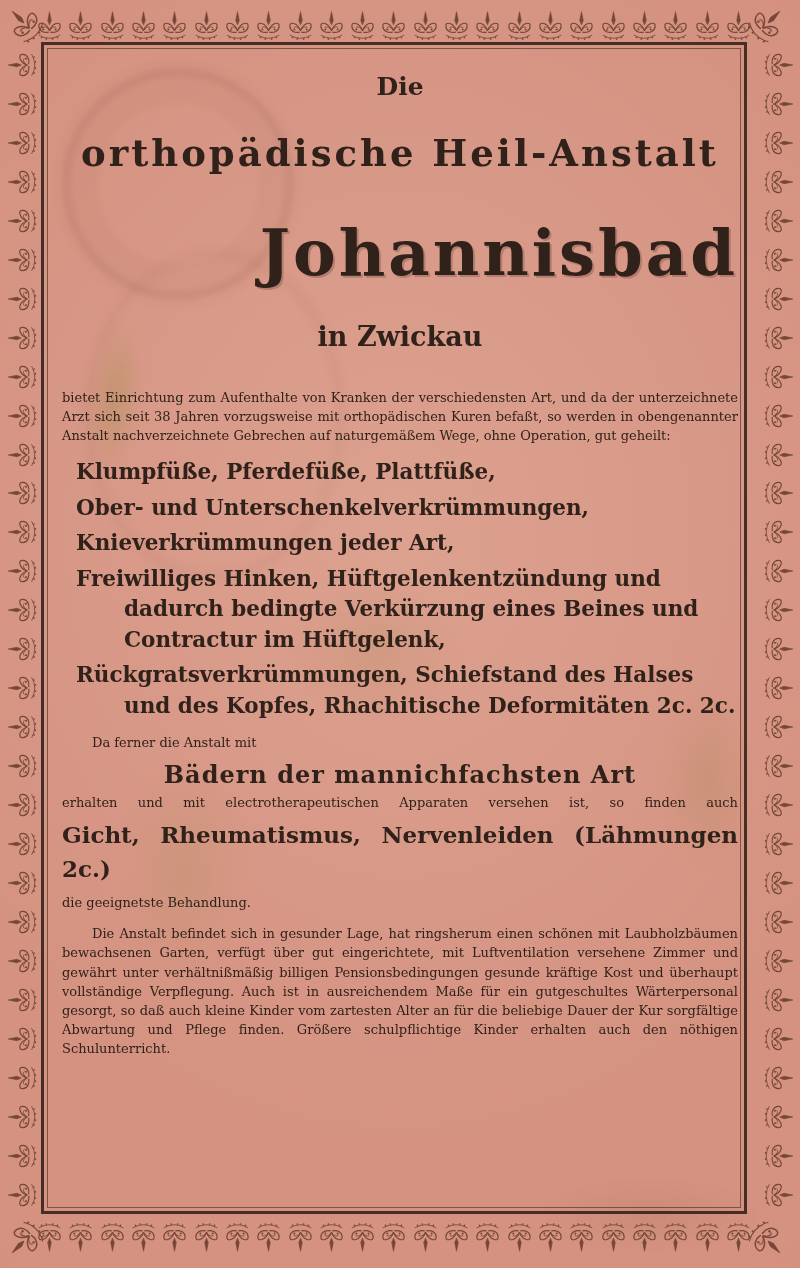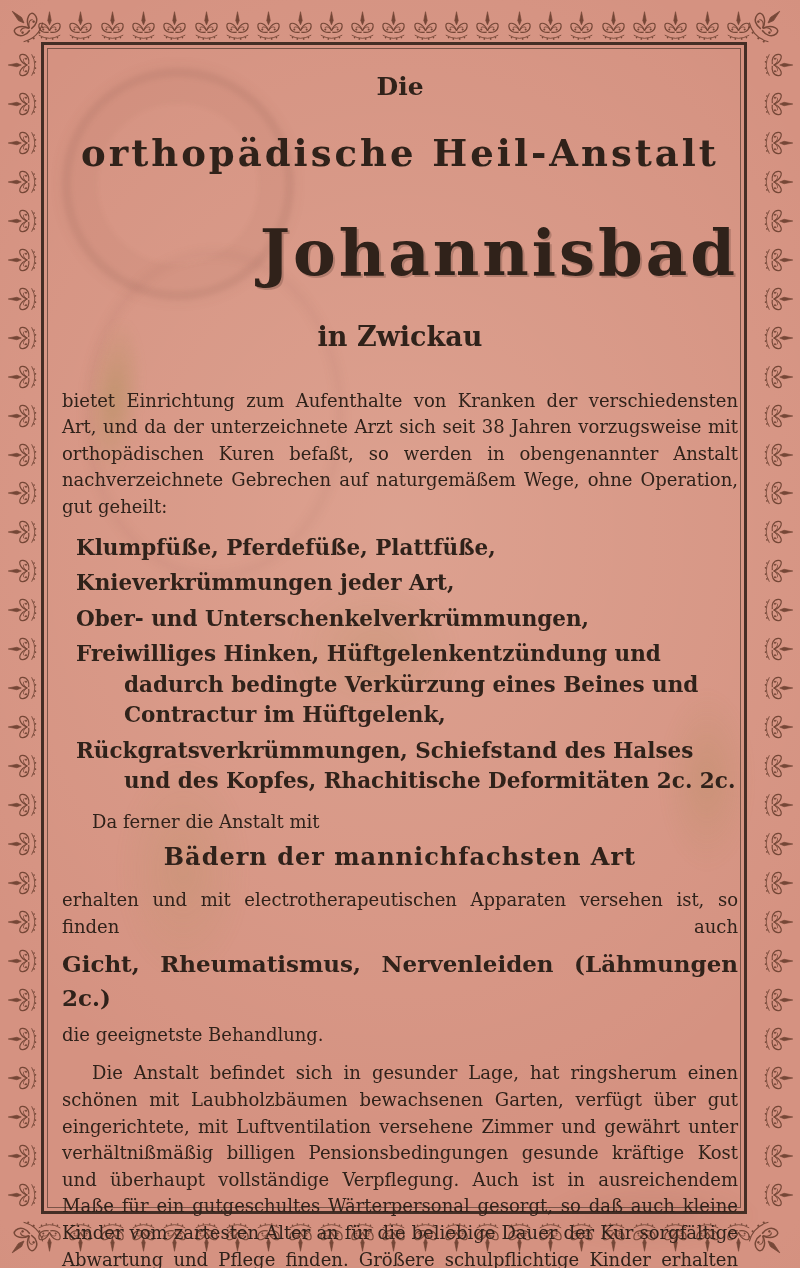--- a/index.html
+++ b/index.html
@@ -83,7 +83,7 @@
   }
   .t-location{text-align:center; font-size:27px; font-weight:bold; margin:0 0 30px;}
 
-  .body-text{font-size:18px; line-height:1.48; text-align:justify;}
+  .body-text{font-size:13px; line-height:1.48; text-align:justify;}
   .intro{margin:0 0 12px;}
 
   .ailments{font-weight:bold; font-size:21.5px; line-height:1.42; margin:10px 0 12px;}

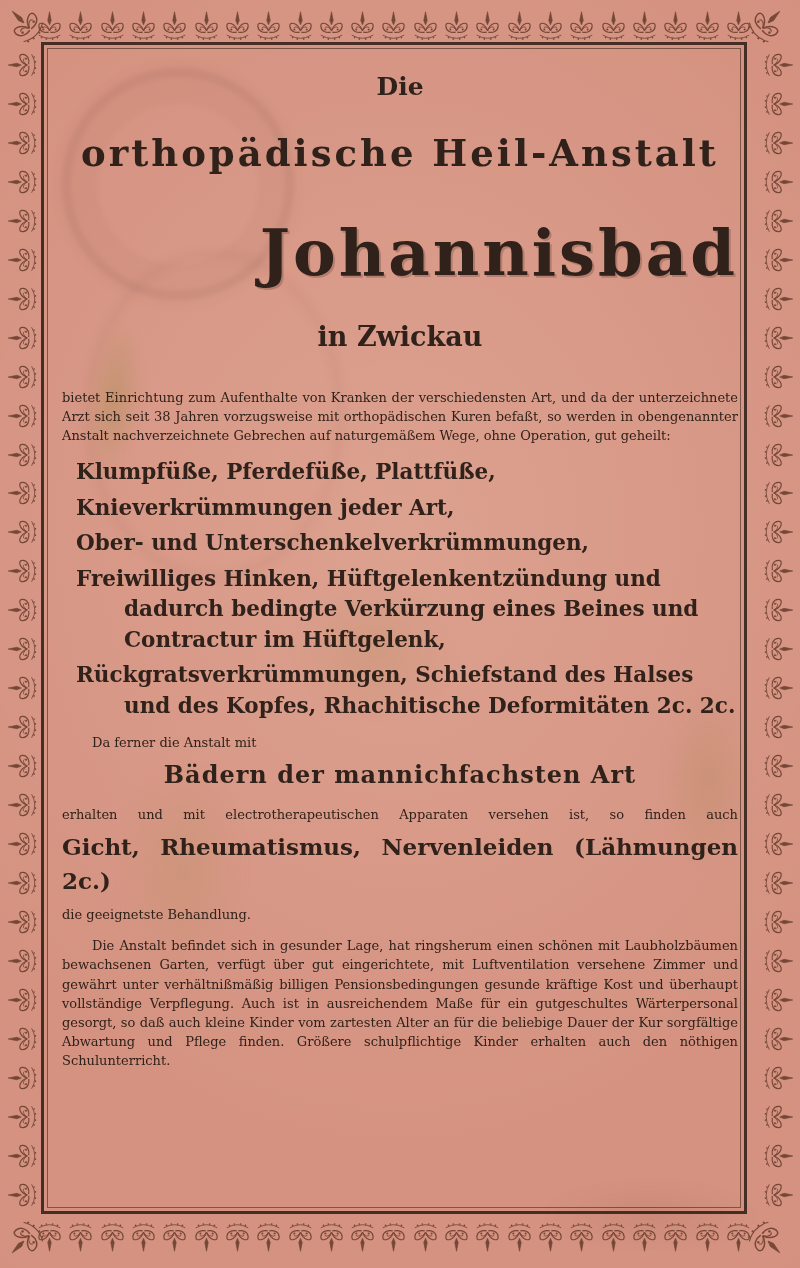--- a/index.html
+++ b/index.html
@@ -483,8 +483,8 @@
 
     <div class="ailments">
       <div class="ailment">Klumpfüße, Pferdefüße, Plattfüße,</div>
+      <div class="ailment">Ober- und Unterschenkelverkrümmungen,</div>
       <div class="ailment">Knieverkrümmungen jeder Art,</div>
-      <div class="ailment">Ober- und Unterschenkelverkrümmungen,</div>
       <div class="ailment">Freiwilliges Hinken, Hüftgelenkentzündung und dadurch bedingte Verkürzung eines Beines und Contractur im Hüftgelenk,</div>
       <div class="ailment">Rückgratsverkrümmungen, Schiefstand des Halses und des Kopfes, Rhachitische Deformitäten 2c. 2c.</div>
     </div>

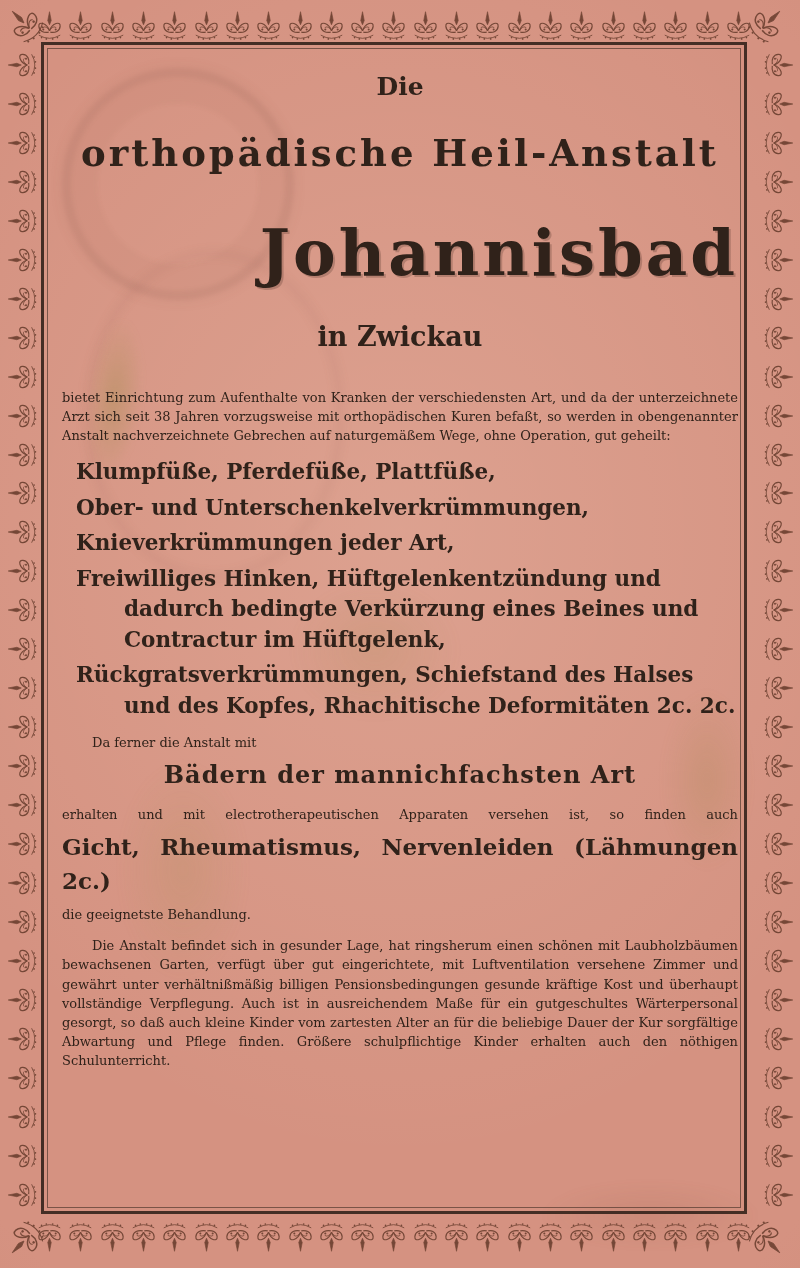--- a/index.html
+++ b/index.html
@@ -90,7 +90,7 @@
   .ailment{margin-left:14px; padding-left:48px; text-indent:-48px; margin-bottom:5px;}
 
   .baths-intro{text-indent:30px; margin:2px 0 4px;}
-  .baths-title{font-size:24px; font-weight:bold; text-align:center; margin:2px 0 12px; letter-spacing:1px;}
+  .baths-title{font-size:24px; font-weight:bold; text-align:center; margin:2px 0 0; letter-spacing:1px;}
   .baths-text{text-align:justify; text-align-last:justify; margin:0 0 6px;}
   .baths-diseases{font-size:23px; font-weight:bold; text-align:justify; text-align-last:justify; margin:0 0 6px;}
   .baths-closing{margin:4px 0 12px;}

